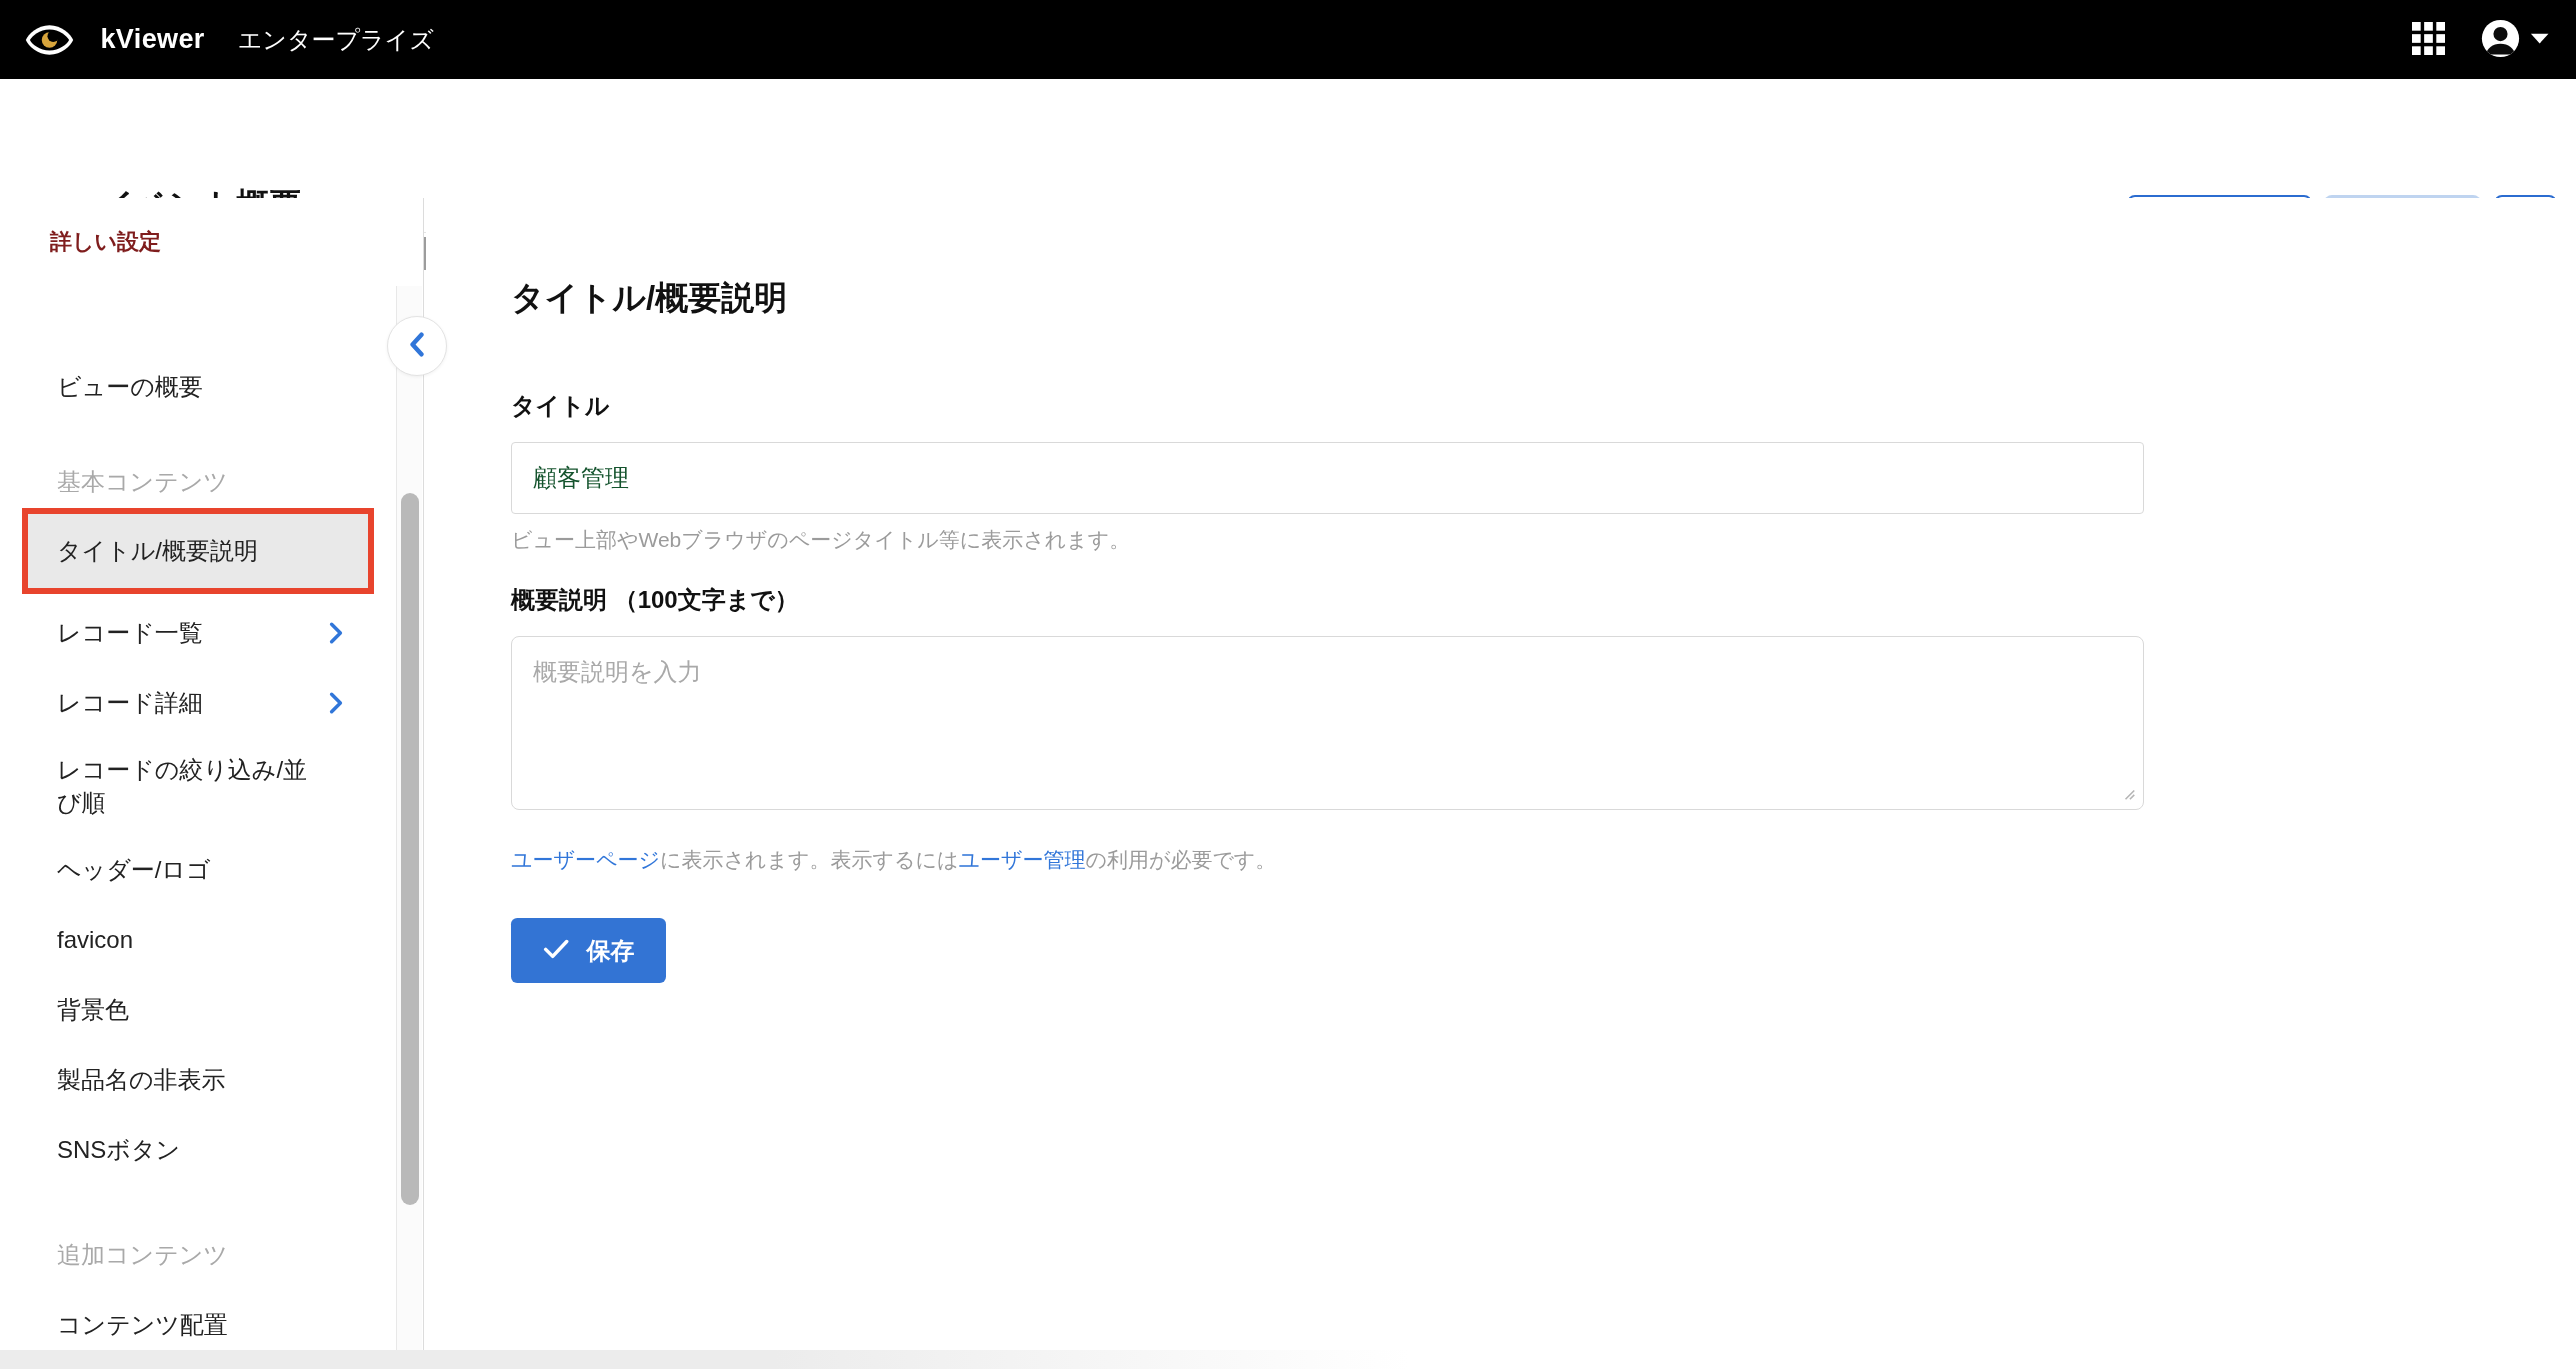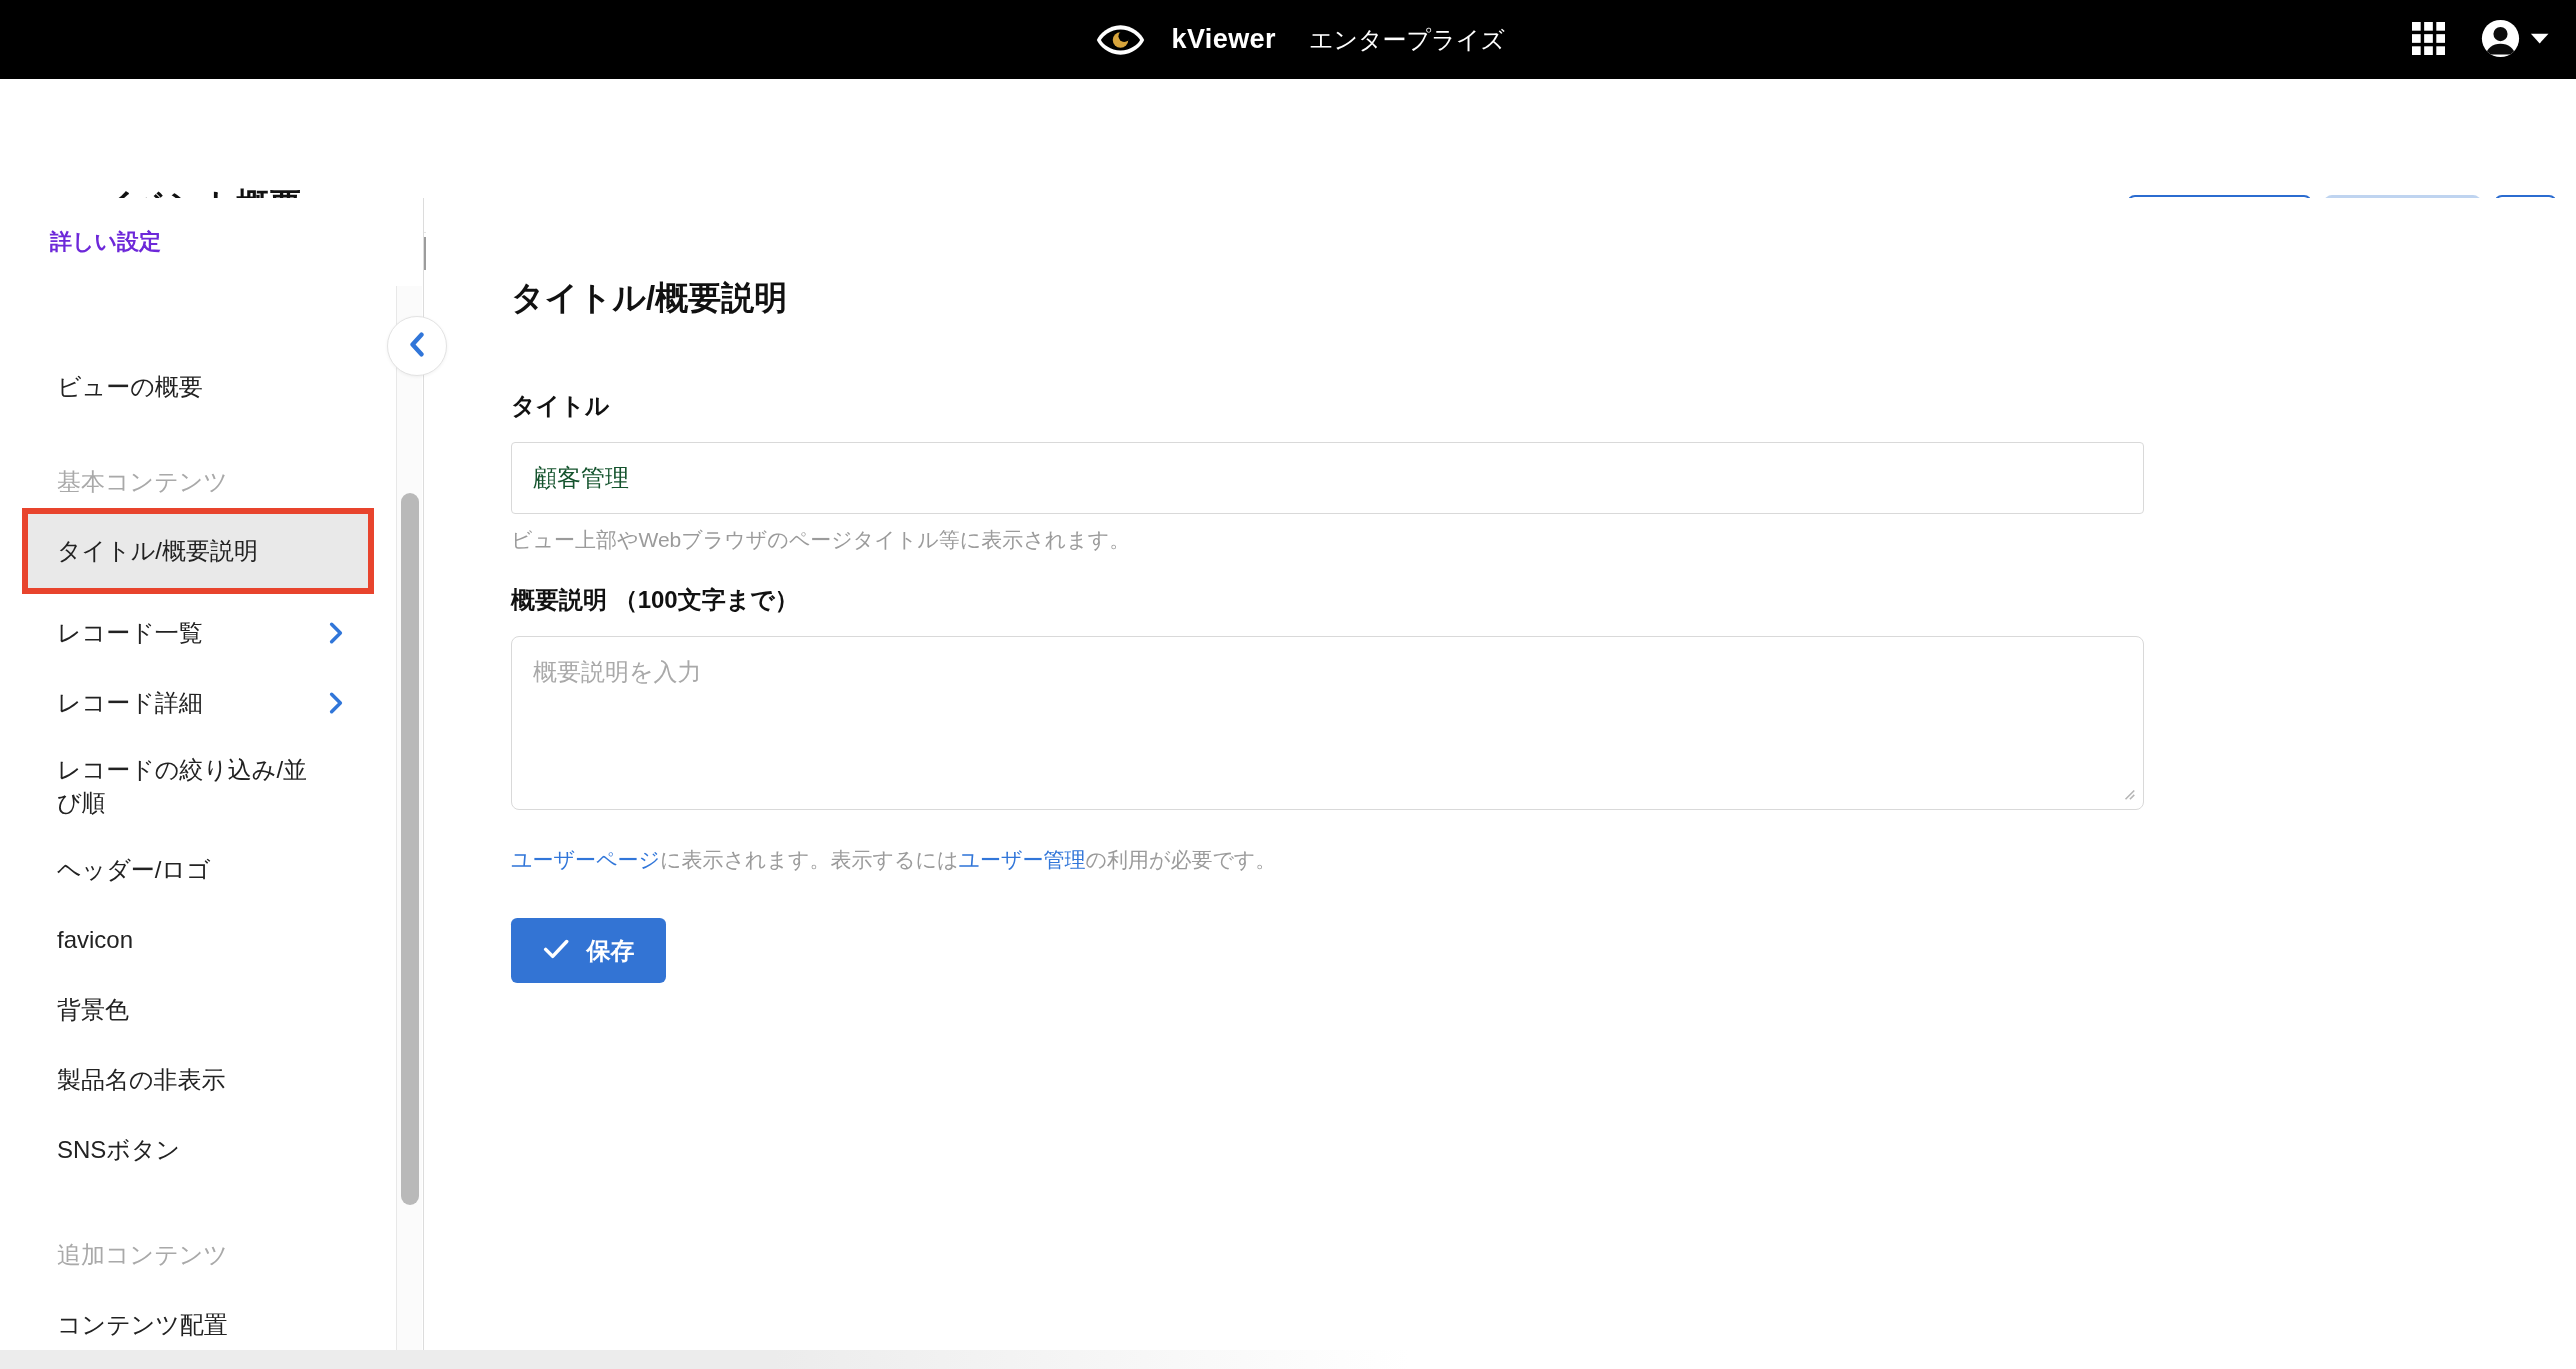--- a/index.html
+++ b/index.html
@@ -10,7 +10,7 @@
   
   .topbar {
     position:absolute; left:0; top:0; width:100%; height:79px; background:#000;
-    display:flex; align-items:center;justify-content:center;
+    display:flex; align-items:center;
   }
   .topbar .logo { margin-left:25px; display:flex; align-items:center; }
   .brand { color:#fff; font-size:27px; font-weight:bold; margin-left:26.4px; letter-spacing:0.4px; }

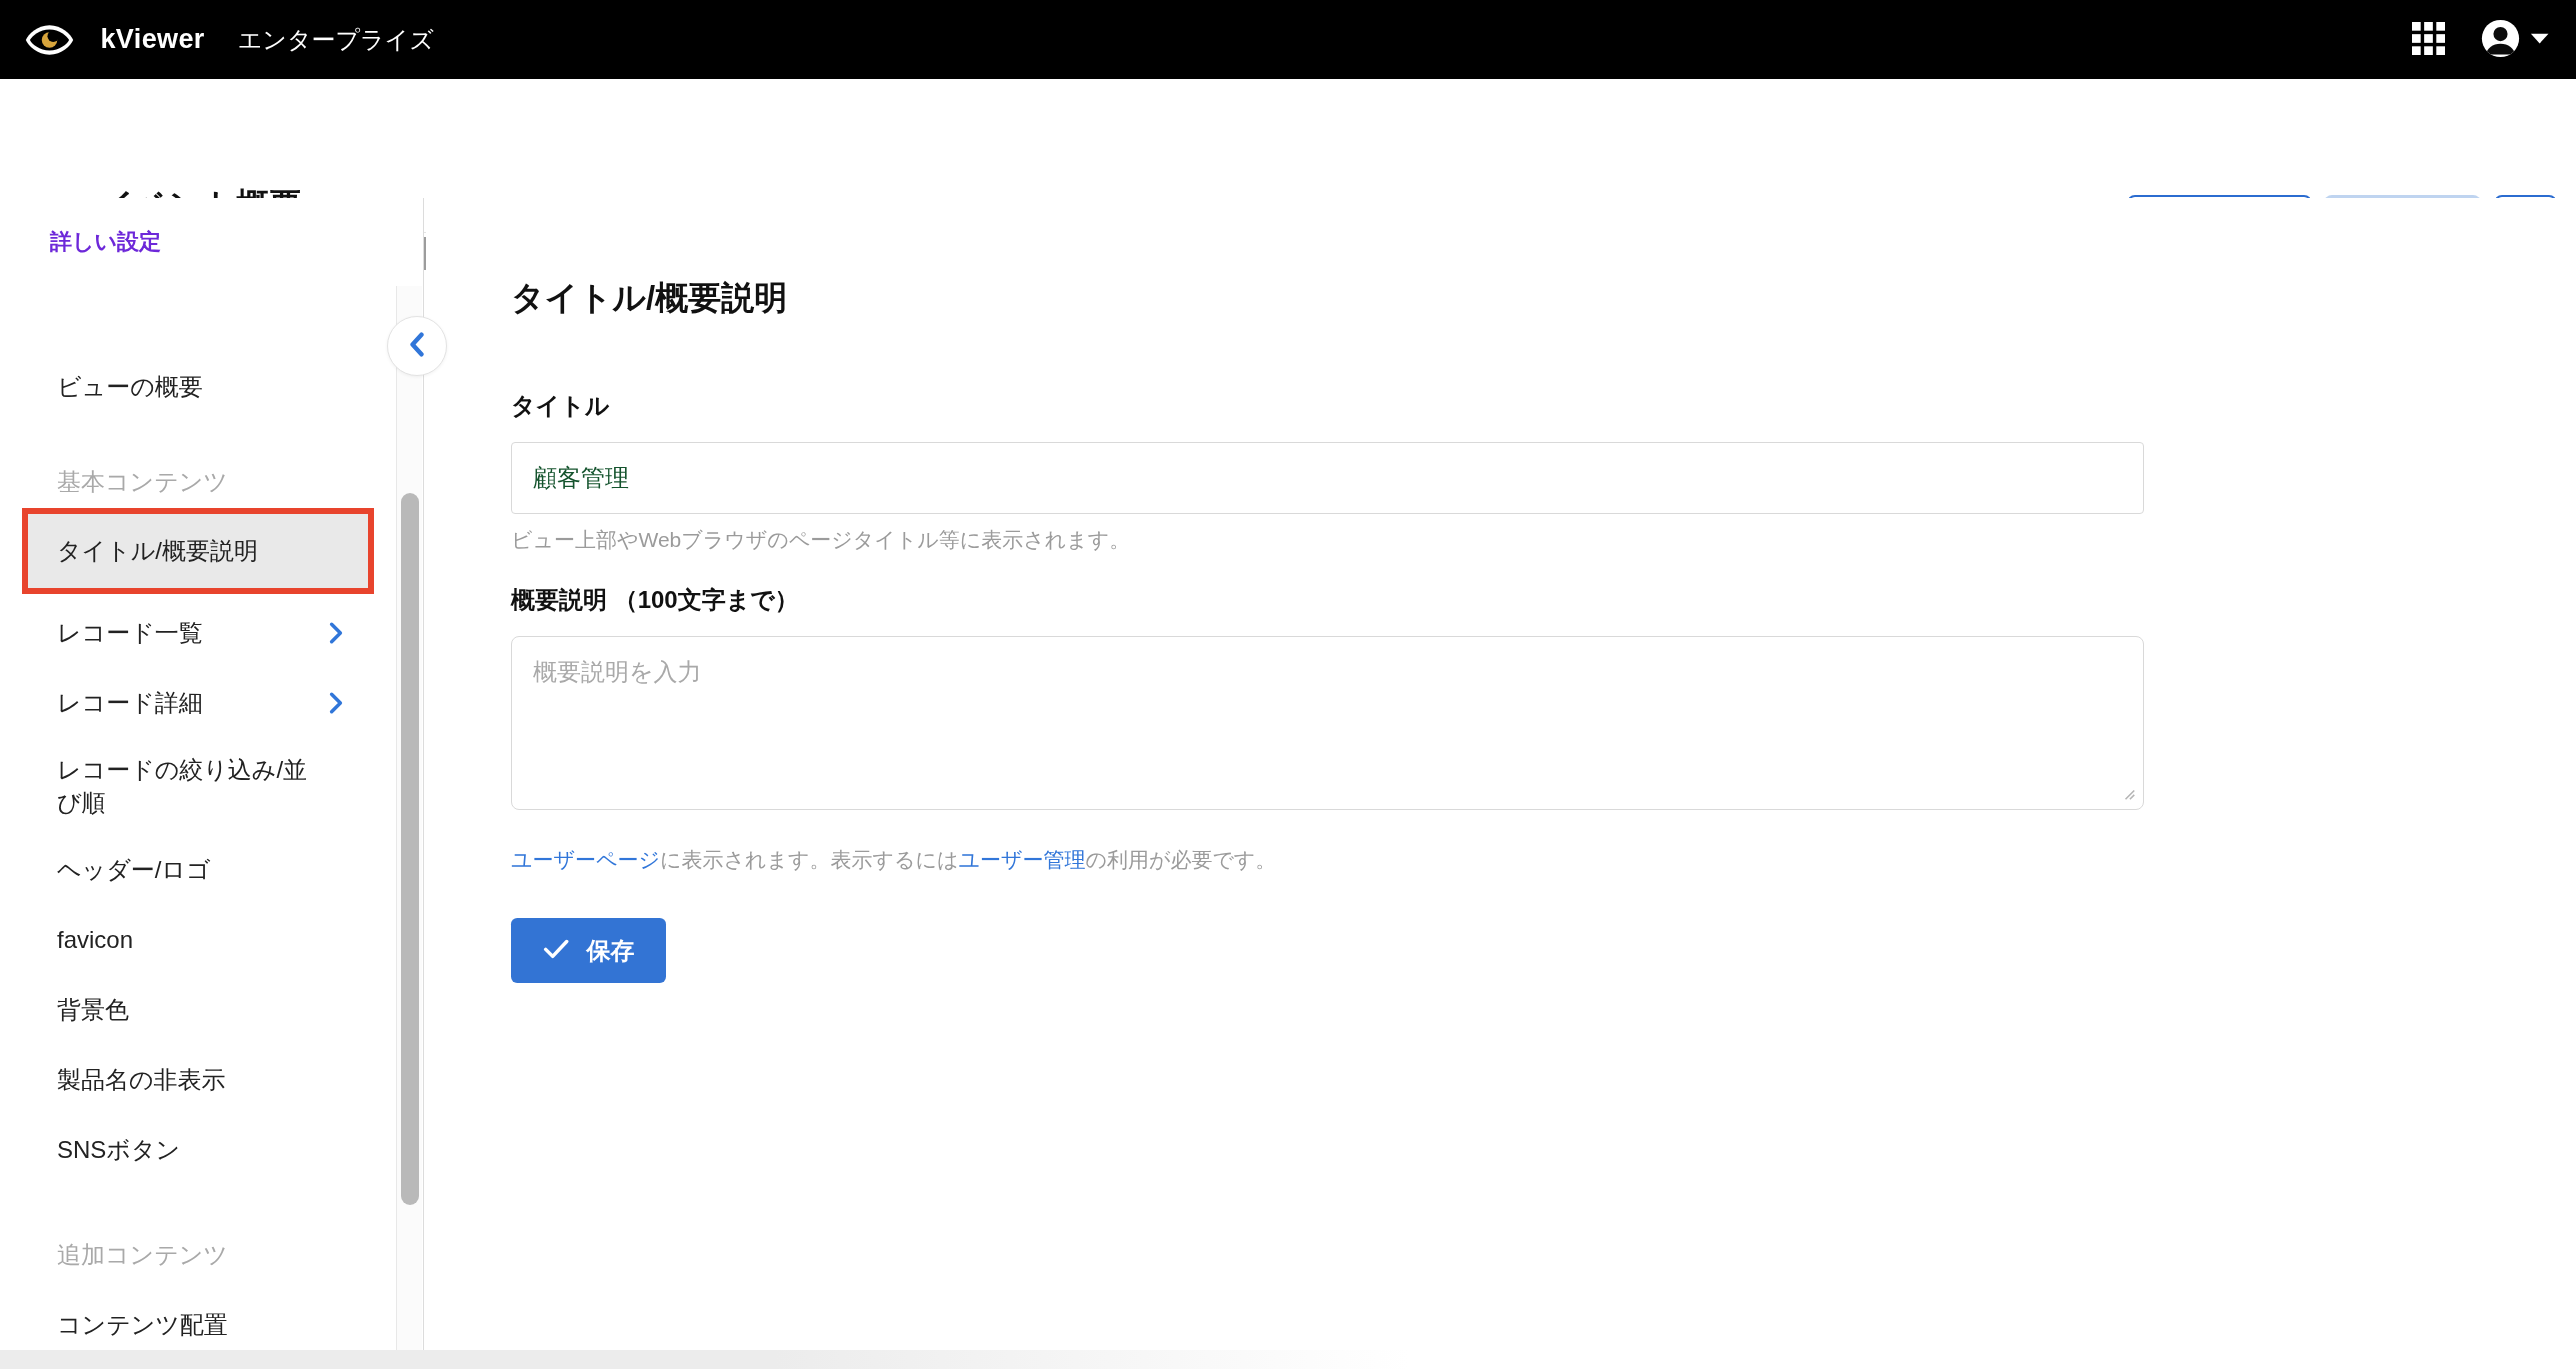--- a/index.html
+++ b/index.html
@@ -55,7 +55,7 @@
   }
   .tabs { position:absolute; left:0; top:0; width:100%; height:88px; display:flex; }
   .tab { width:211px; display:flex; align-items:center; justify-content:center;
-         font-size:22px; font-weight:bold; color:#6d28d9; cursor:pointer; position:relative; }
+         font-size:22px; font-weight:bold; color:#7f1d1d; cursor:pointer; position:relative; }
   .tab.active { color:#4285e8; }
   .tab.active::after { content:""; position:absolute; left:0; bottom:0; width:100%; height:4.4px; background:#2f6fd0; }
   .nav { position:absolute; left:0; top:154px; width:396px; }

